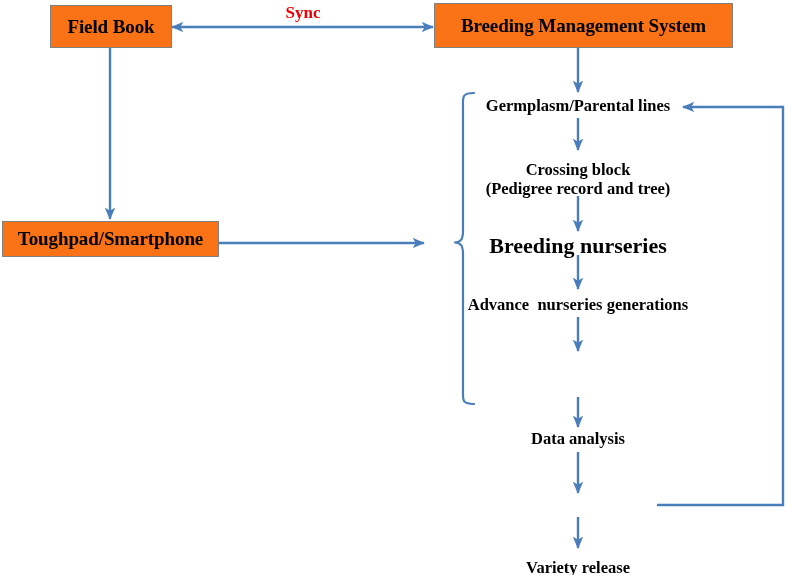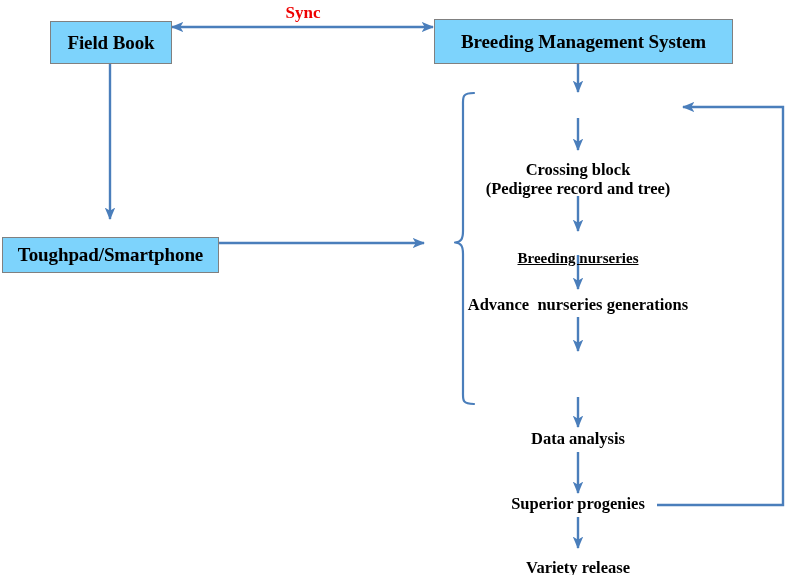--- a/index.html
+++ b/index.html
@@ -26,14 +26,13 @@
     position: absolute;
     box-sizing: border-box;
     border: 1.6px solid #808080;
-    background: #7dd3fc;
+    background: #f97316;
     display: flex;
     align-items: center;
     justify-content: center;
     font-weight: bold;
     color: #000000;
     letter-spacing: -0.1px;
-    margin-top: 16px;
   }
   .flow-label {
     position: absolute;

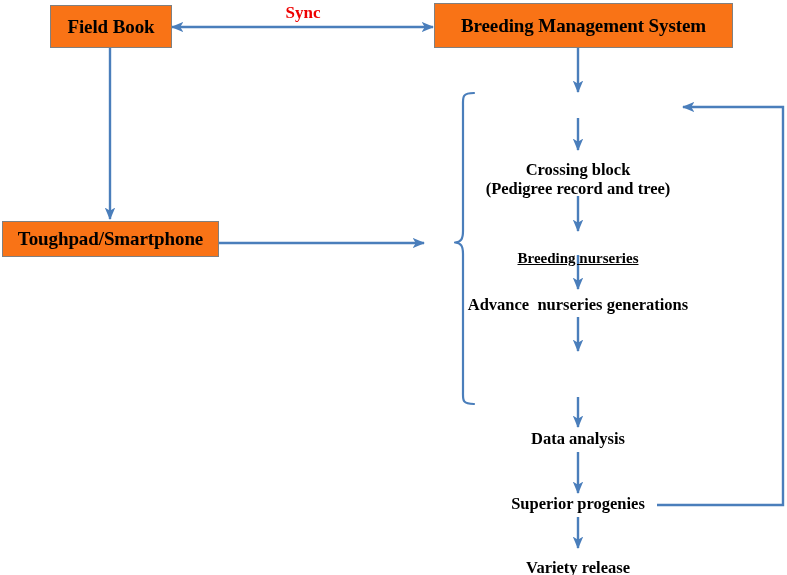--- a/index.html
+++ b/index.html
@@ -114,6 +114,7 @@
   <div class="edge-label" style="left:303px; top:3px; font-size:17px;">Sync</div>
 
 
+  <div class="flow-label" style="left:578px; top:96px; font-size:16.5px;">Germplasm/Parental lines</div>
 
   <div class="flow-label" style="left:578px; top:160px; font-size:16.5px;">Crossing block
 (Pedigree record and tree)</div>

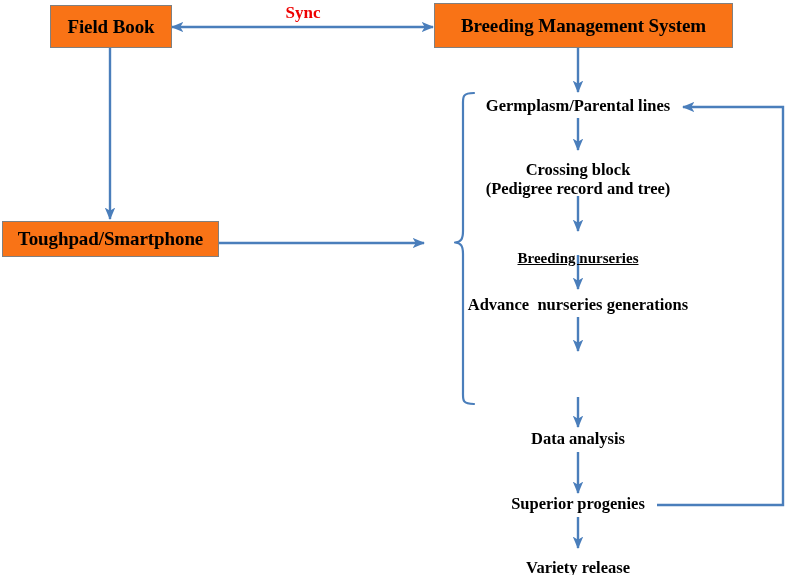--- a/index.html
+++ b/index.html
@@ -119,7 +119,7 @@
   <div class="flow-label" style="left:578px; top:160px; font-size:16.5px;">Crossing block
 (Pedigree record and tree)</div>
 
-  <div class="flow-label" style="left:578px; top:250px; font-size:15px;text-decoration:underline;">Breeding nurseries</div>
+  <div class="flow-label" style="left:578px; top:233px; font-size:22px;">Breeding nurseries</div>
 
   <div class="flow-label" style="left:578px; top:295px; font-size:16.5px;">Advance  nurseries generations</div>
 

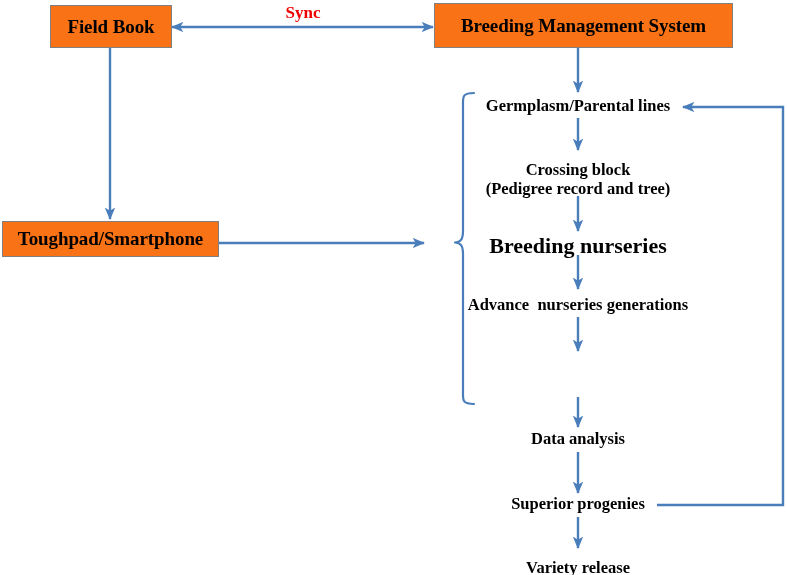--- a/index.html
+++ b/index.html
@@ -126,7 +126,6 @@
 
   <div class="flow-label" style="left:578px; top:429px; font-size:16.5px;">Data analysis</div>
 
-  <div class="flow-label" style="left:578px; top:494px; font-size:16.5px;">Superior progenies</div>
 
   <div class="flow-label" style="left:578px; top:550px; font-size:16.5px;margin-top:8px;">Variety release</div>
 

